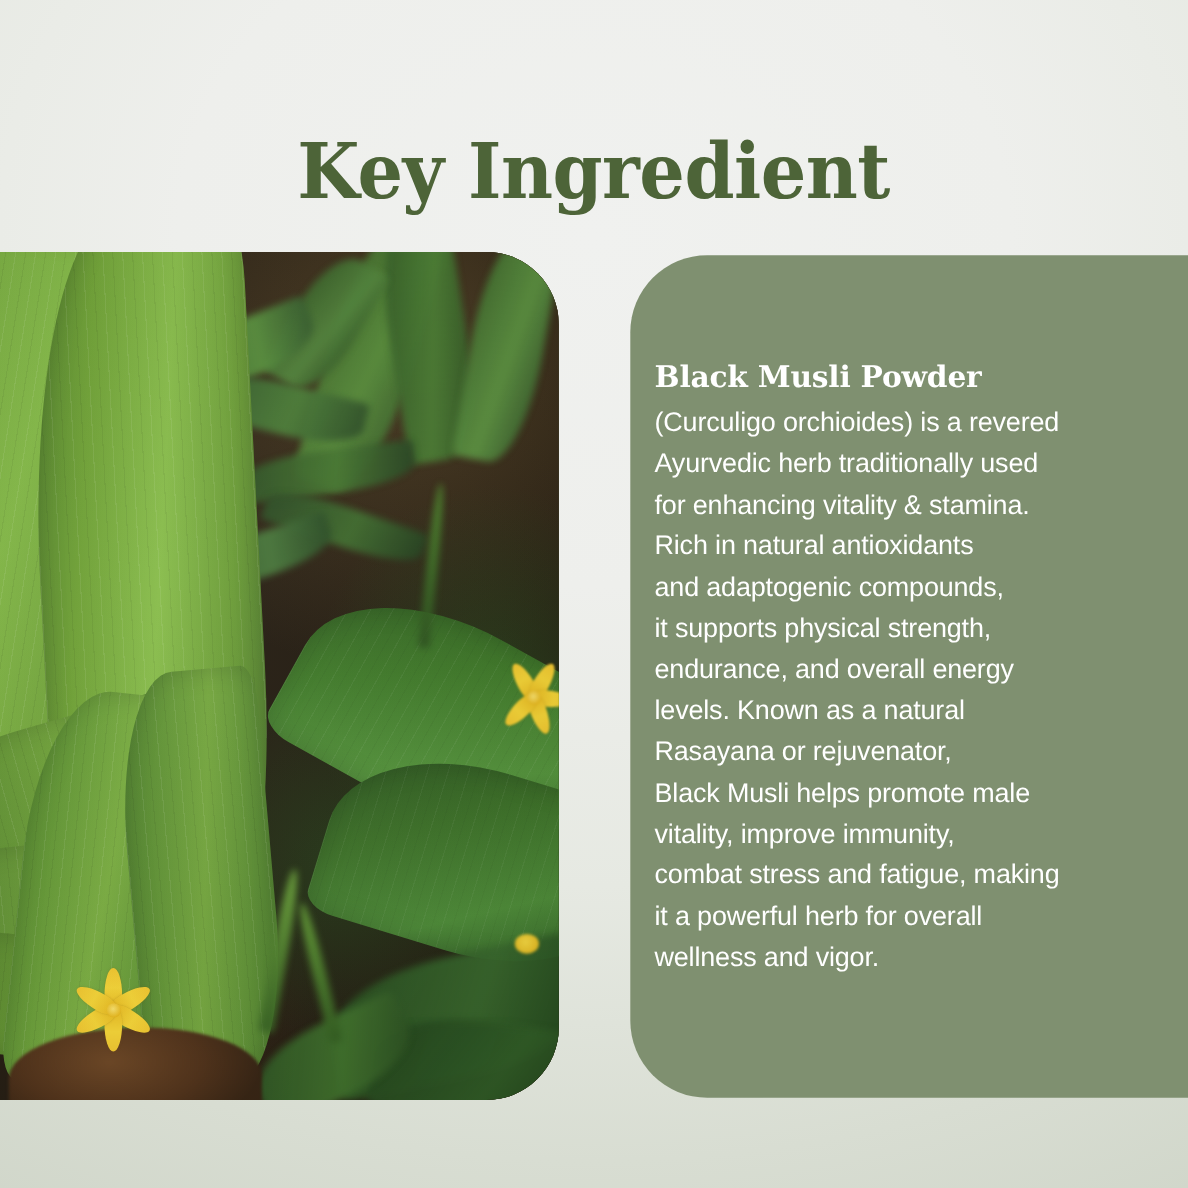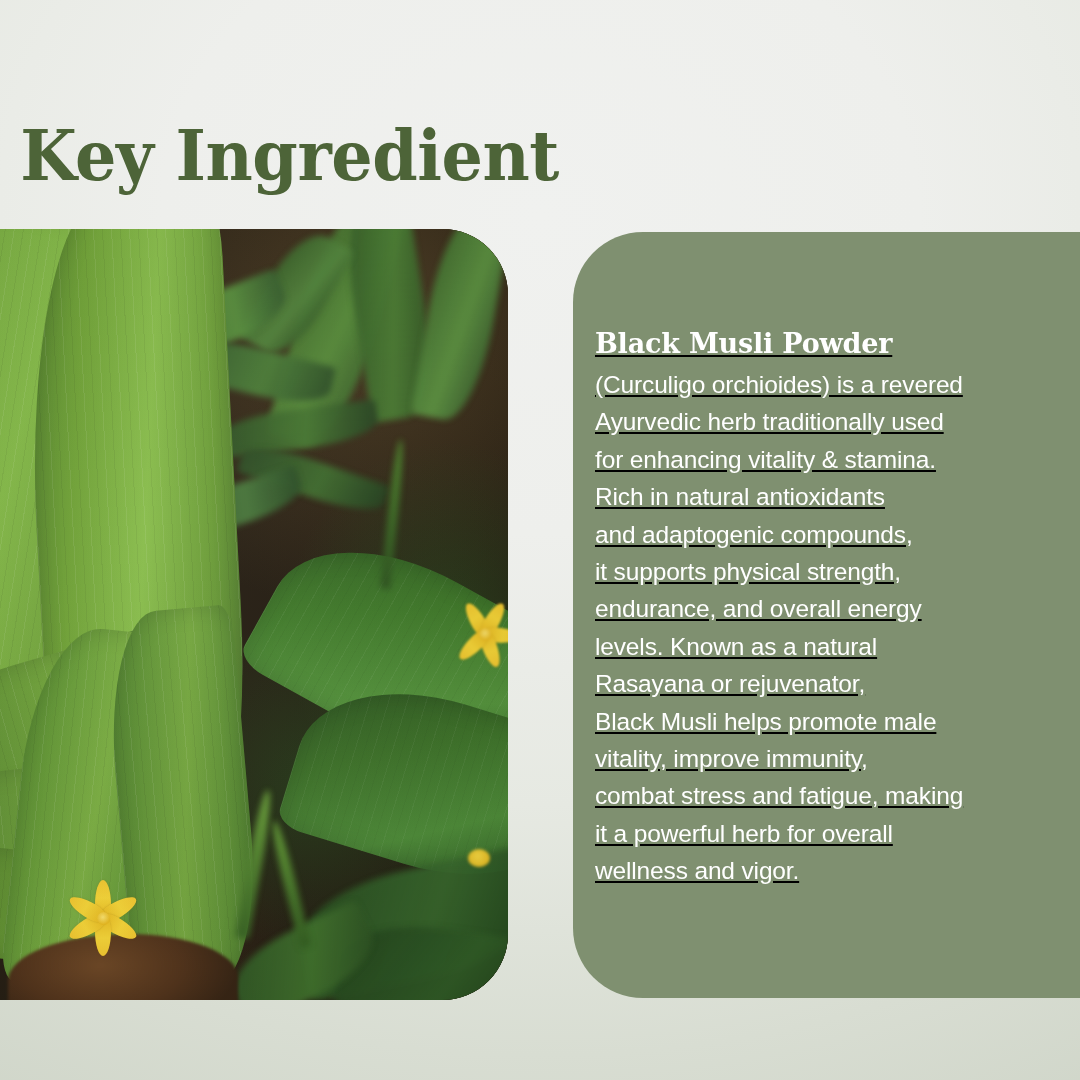--- a/index.html
+++ b/index.html
@@ -34,6 +34,7 @@
     top: 74px;
     left: 0;
     width: 1080px;
+    text-align: center;
   }
   .title {
     display: inline-block;

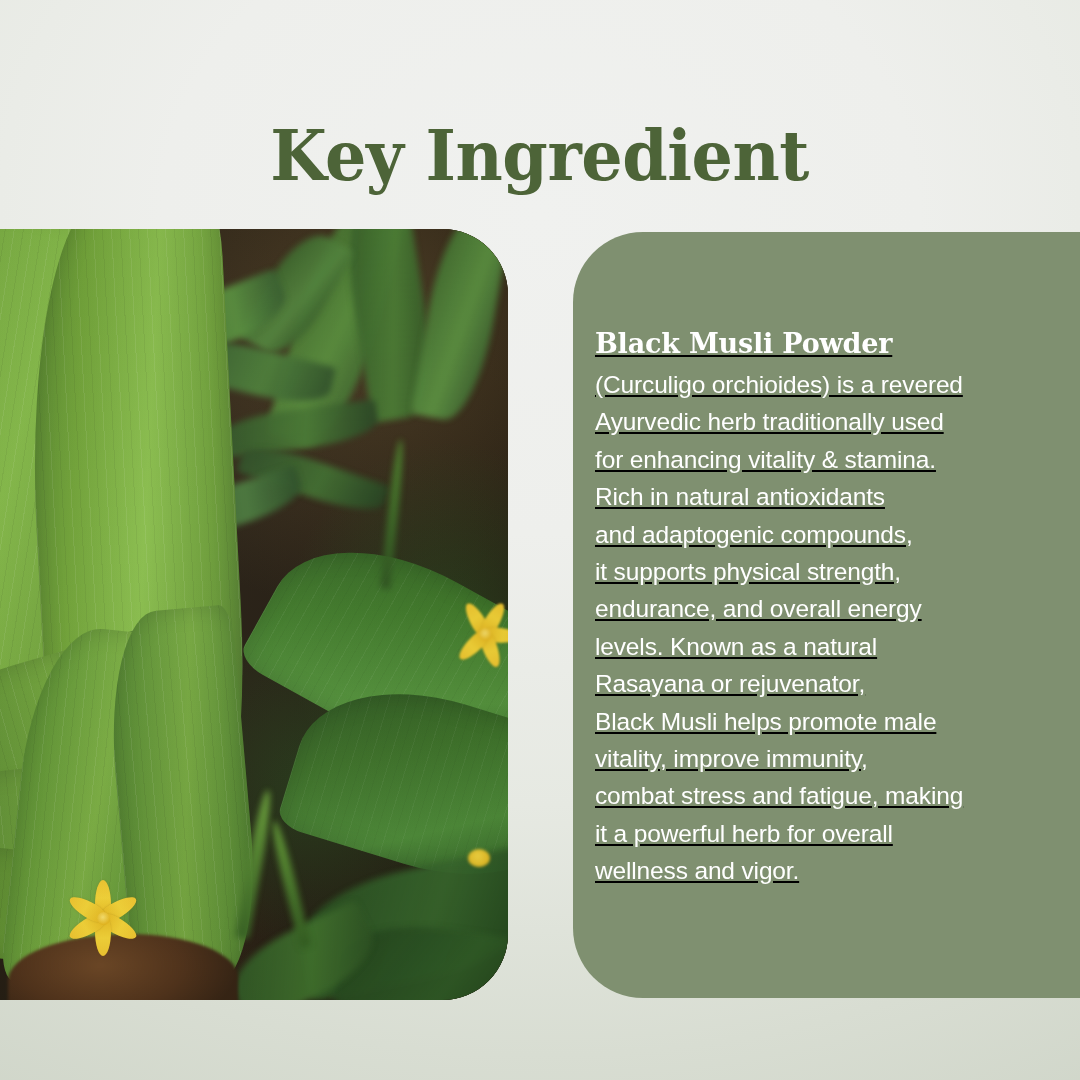--- a/index.html
+++ b/index.html
@@ -165,7 +165,6 @@
     left: 22px;
     top: 98px;
     width: 480px;
-    text-decoration: underline;
   }
   .card-heading {
     font-family: "DejaVu Serif", "Liberation Serif", serif;

